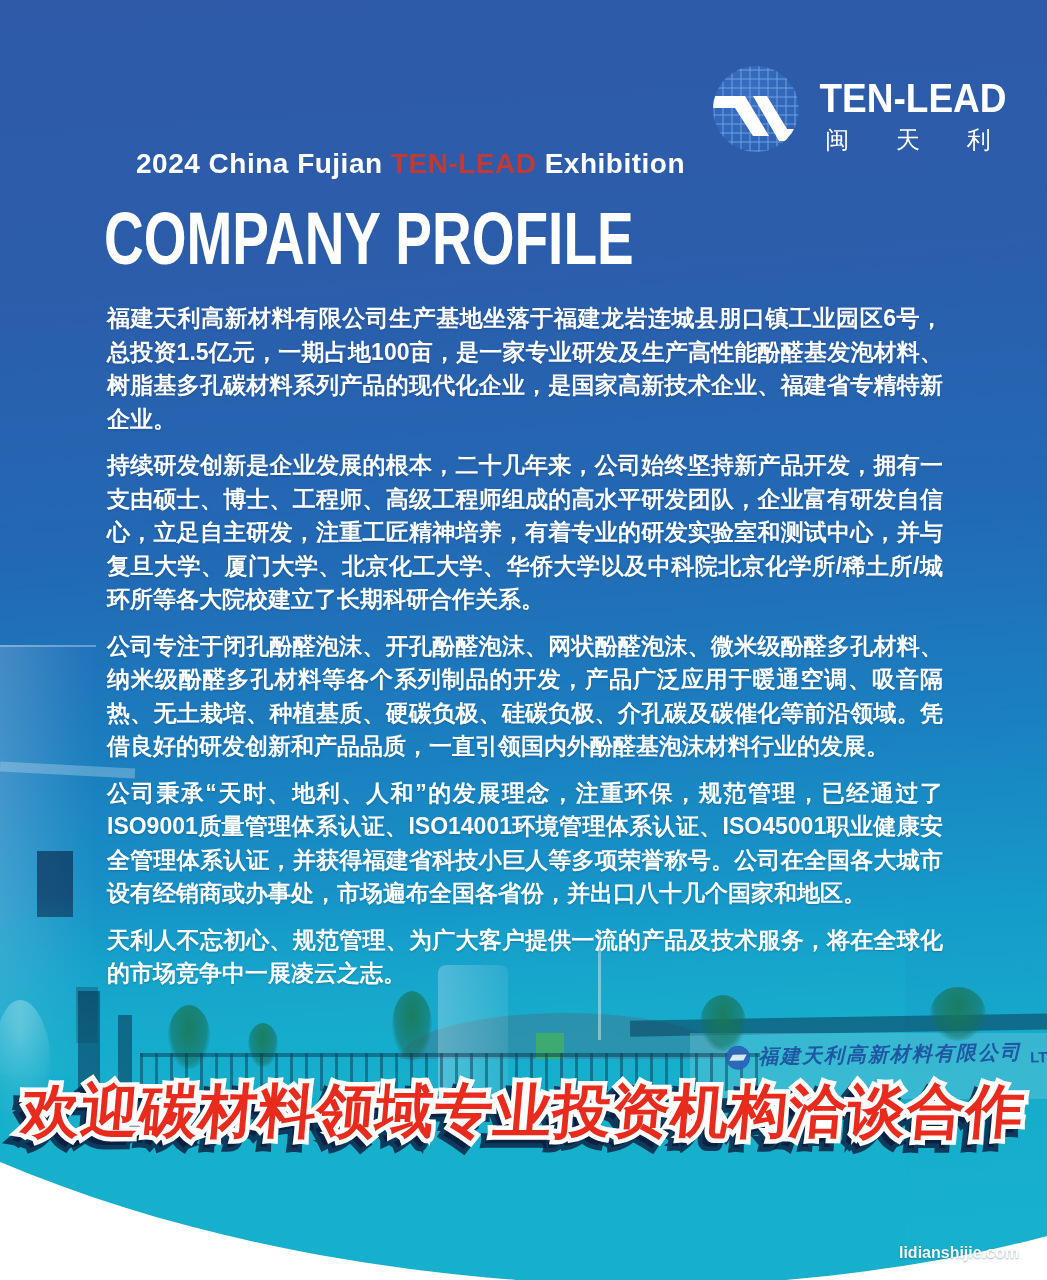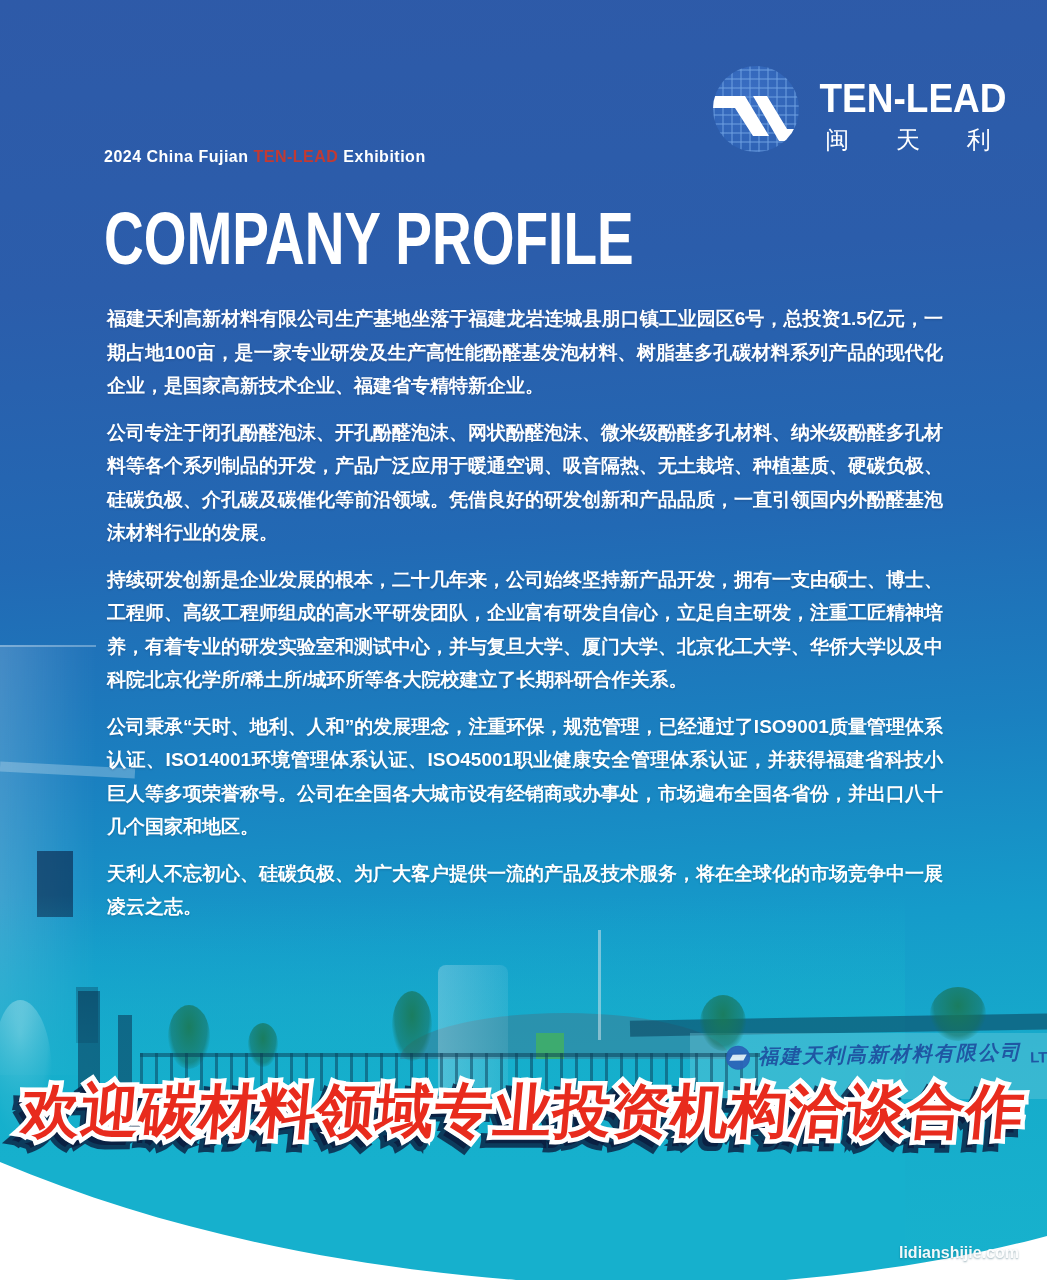--- a/index.html
+++ b/index.html
@@ -125,7 +125,7 @@
     letter-spacing: 20px; margin-top: 6px; margin-left: 10px; white-space: nowrap;
   }
 
-  .subtitle { position: absolute; left: 104px; top: 148px; font-size: 16px; font-weight: bold; color: #fff; letter-spacing: .5px; }
+  .subtitle { position: absolute; left: 136px; top: 148px; font-size: 28px; font-weight: bold; color: #fff; letter-spacing: .5px; }
   .subtitle .brand { color: var(--subtitle-red, #c23a33); }
 
   .page-title {

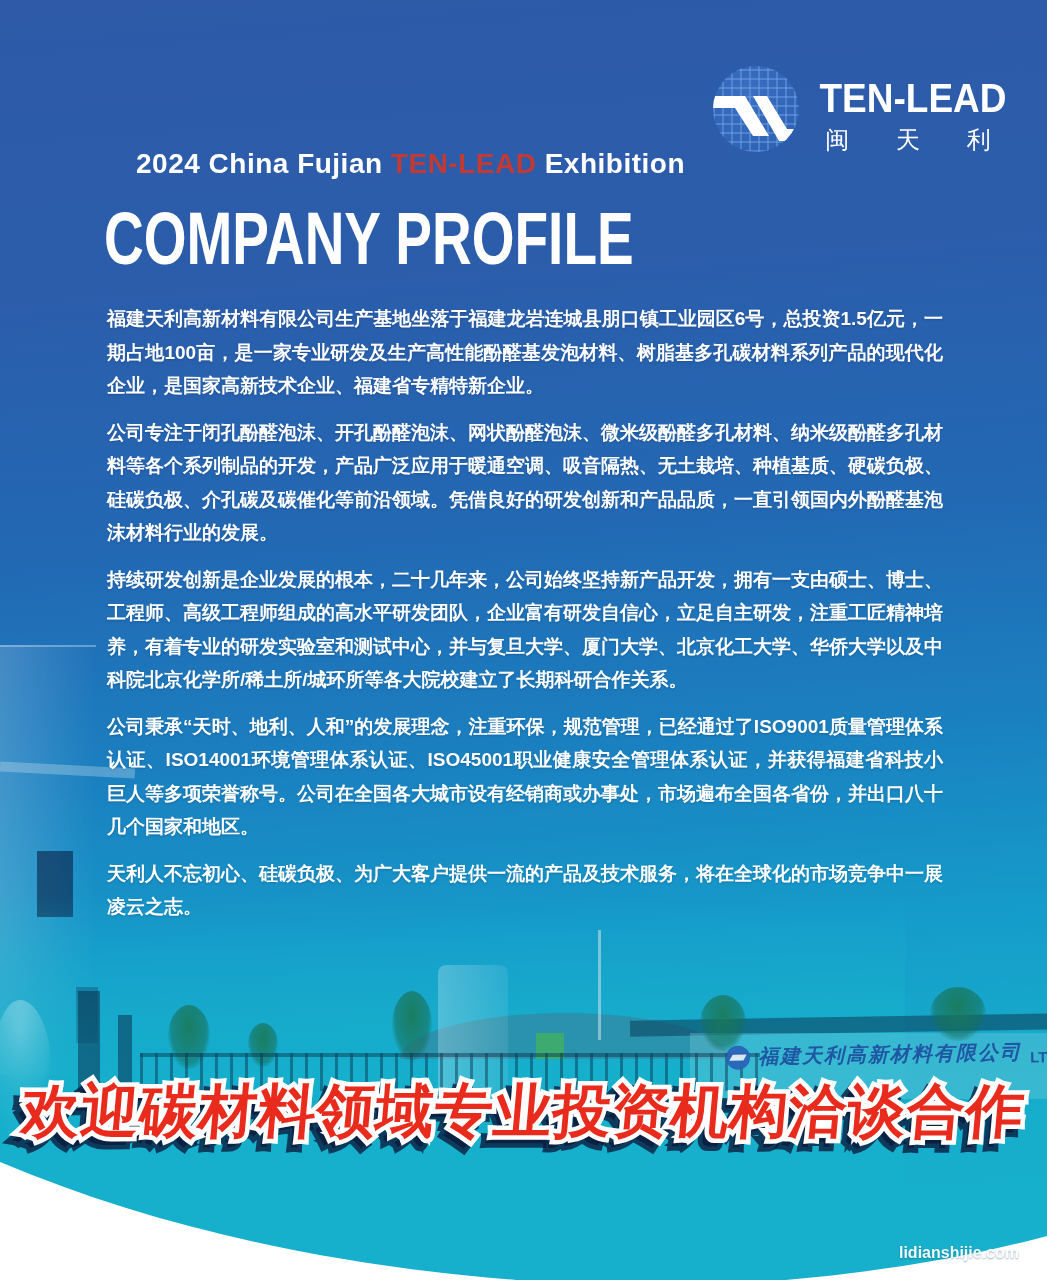--- a/index.html
+++ b/index.html
@@ -137,7 +137,7 @@
   
   .copy { position: absolute; left: 107px; top: 302px; width: 836px; }
   .copy p {
-    color: #fff; font-weight: bold; font-size: 19px; line-height: 33.5px;
+    color: #fff; font-weight: bold; font-size: 23px; line-height: 33.5px;
     text-align: justify; margin-bottom: 13px;
     text-shadow: 0 1px 2px rgba(10,30,70,.25);
   }

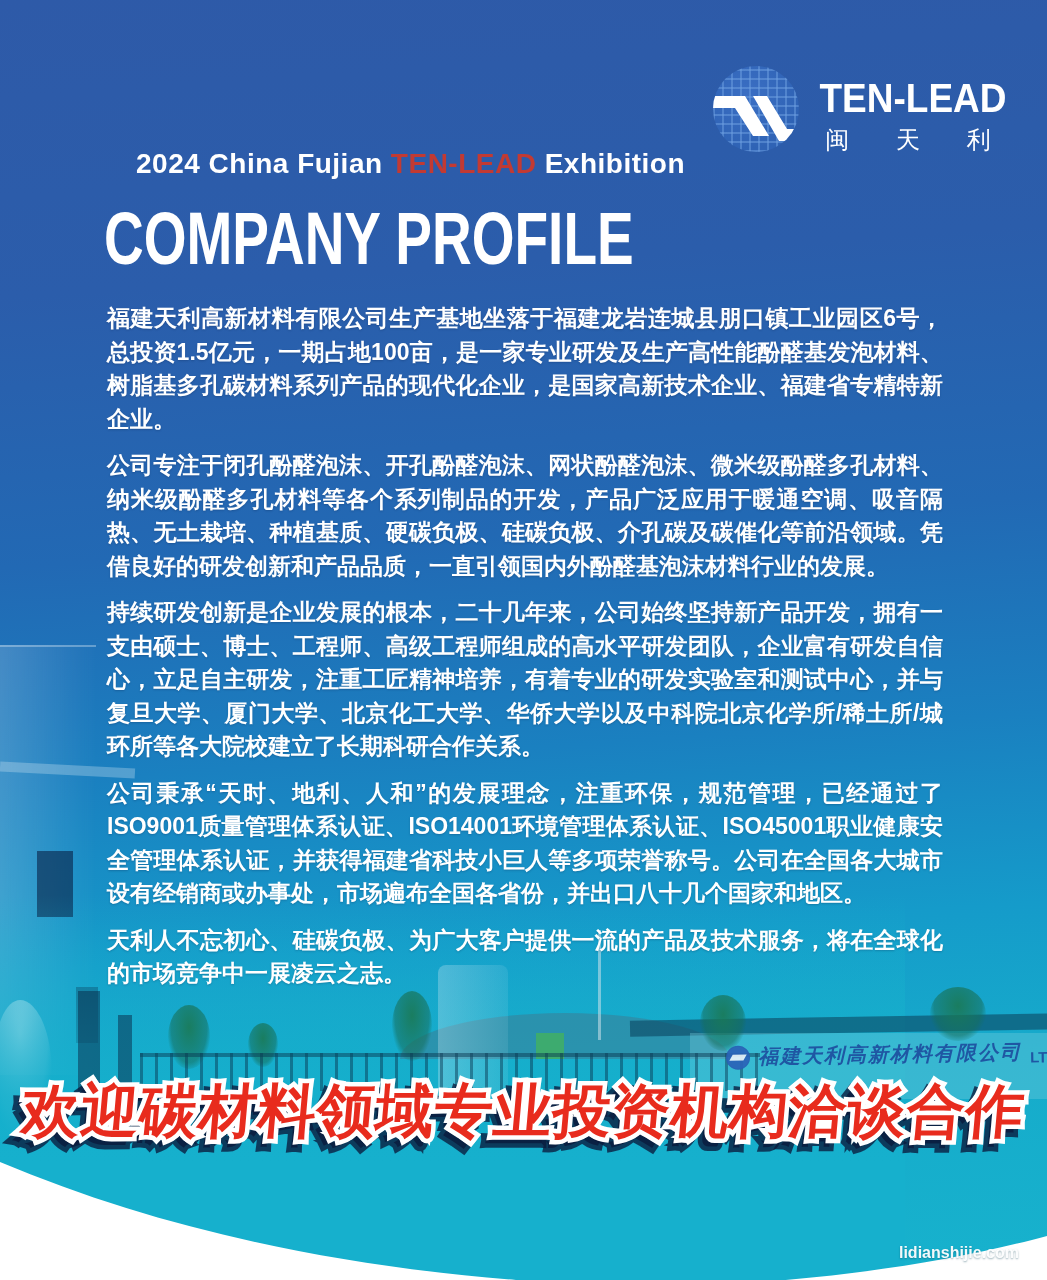--- a/index.html
+++ b/index.html
@@ -233,8 +233,8 @@
 
   <div class="copy z-text">
     <p>福建天利高新材料有限公司生产基地坐落于福建龙岩连城县朋口镇工业园区6号，总投资1.5亿元，一期占地100亩，是一家专业研发及生产高性能酚醛基发泡材料、树脂基多孔碳材料系列产品的现代化企业，是国家高新技术企业、福建省专精特新企业。</p>
+    <p>持续研发创新是企业发展的根本，二十几年来，公司始终坚持新产品开发，拥有一支由硕士、博士、工程师、高级工程师组成的高水平研发团队，企业富有研发自信心，立足自主研发，注重工匠精神培养，有着专业的研发实验室和测试中心，并与复旦大学、厦门大学、北京化工大学、华侨大学以及中科院北京化学所/稀土所/城环所等各大院校建立了长期科研合作关系。</p>
     <p>公司专注于闭孔酚醛泡沫、开孔酚醛泡沫、网状酚醛泡沫、微米级酚醛多孔材料、纳米级酚醛多孔材料等各个系列制品的开发，产品广泛应用于暖通空调、吸音隔热、无土栽培、种植基质、硬碳负极、硅碳负极、介孔碳及碳催化等前沿领域。凭借良好的研发创新和产品品质，一直引领国内外酚醛基泡沫材料行业的发展。</p>
-    <p>持续研发创新是企业发展的根本，二十几年来，公司始终坚持新产品开发，拥有一支由硕士、博士、工程师、高级工程师组成的高水平研发团队，企业富有研发自信心，立足自主研发，注重工匠精神培养，有着专业的研发实验室和测试中心，并与复旦大学、厦门大学、北京化工大学、华侨大学以及中科院北京化学所/稀土所/城环所等各大院校建立了长期科研合作关系。</p>
     <p>公司秉承“天时、地利、人和”的发展理念，注重环保，规范管理，已经通过了ISO9001质量管理体系认证、ISO14001环境管理体系认证、ISO45001职业健康安全管理体系认证，并获得福建省科技小巨人等多项荣誉称号。公司在全国各大城市设有经销商或办事处，市场遍布全国各省份，并出口八十几个国家和地区。</p>
     <p>天利人不忘初心、硅碳负极、为广大客户提供一流的产品及技术服务，将在全球化的市场竞争中一展凌云之志。</p>
   </div>

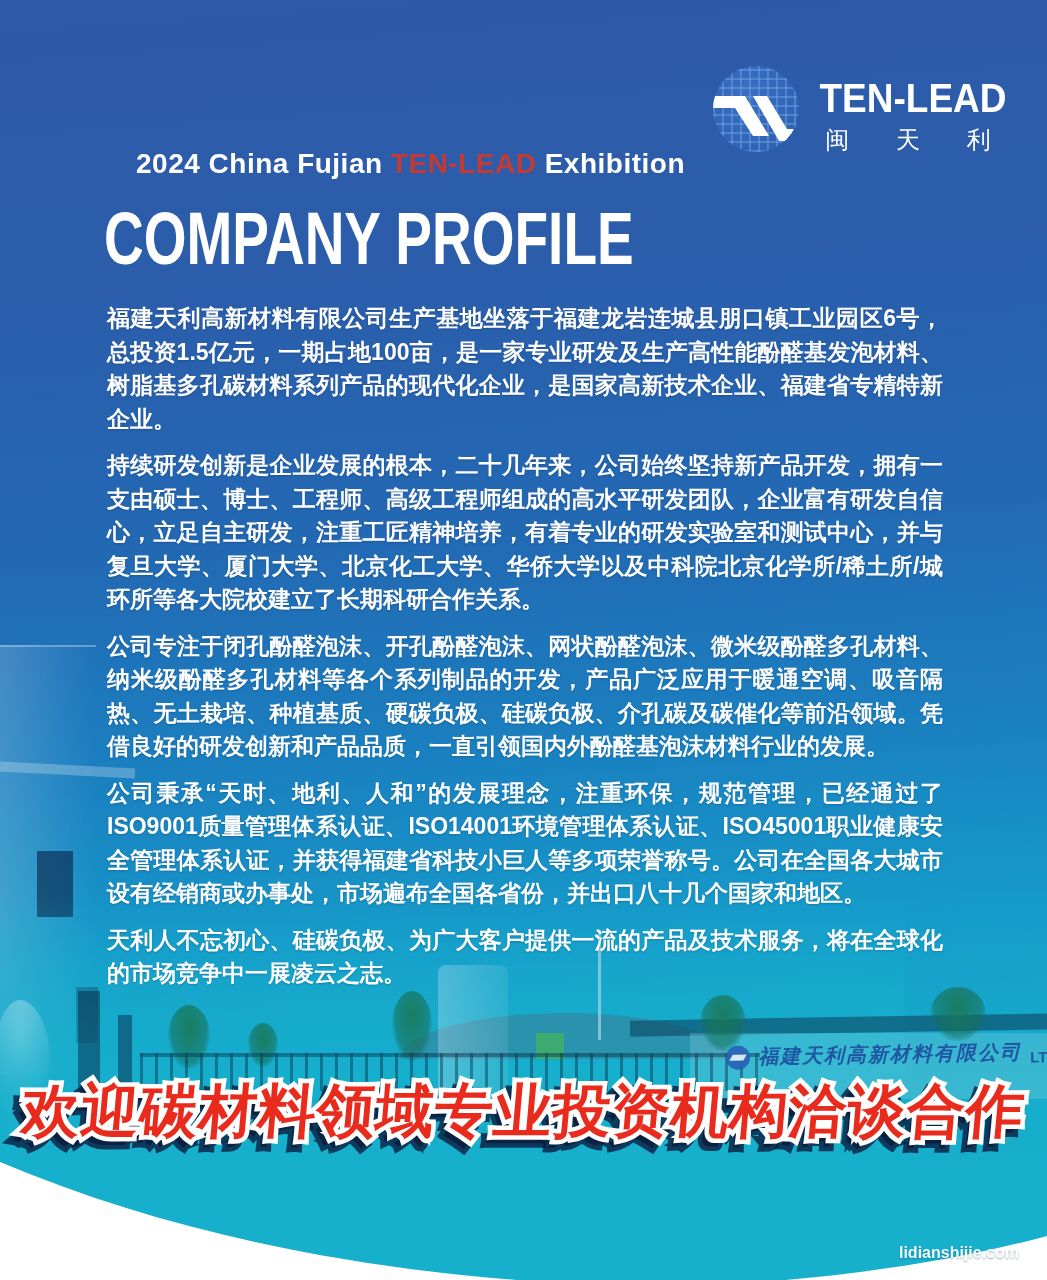--- a/index.html
+++ b/index.html
@@ -236,7 +236,7 @@
     <p>持续研发创新是企业发展的根本，二十几年来，公司始终坚持新产品开发，拥有一支由硕士、博士、工程师、高级工程师组成的高水平研发团队，企业富有研发自信心，立足自主研发，注重工匠精神培养，有着专业的研发实验室和测试中心，并与复旦大学、厦门大学、北京化工大学、华侨大学以及中科院北京化学所/稀土所/城环所等各大院校建立了长期科研合作关系。</p>
     <p>公司专注于闭孔酚醛泡沫、开孔酚醛泡沫、网状酚醛泡沫、微米级酚醛多孔材料、纳米级酚醛多孔材料等各个系列制品的开发，产品广泛应用于暖通空调、吸音隔热、无土栽培、种植基质、硬碳负极、硅碳负极、介孔碳及碳催化等前沿领域。凭借良好的研发创新和产品品质，一直引领国内外酚醛基泡沫材料行业的发展。</p>
     <p>公司秉承“天时、地利、人和”的发展理念，注重环保，规范管理，已经通过了ISO9001质量管理体系认证、ISO14001环境管理体系认证、ISO45001职业健康安全管理体系认证，并获得福建省科技小巨人等多项荣誉称号。公司在全国各大城市设有经销商或办事处，市场遍布全国各省份，并出口八十几个国家和地区。</p>
-    <p>天利人不忘初心、硅碳负极、为广大客户提供一流的产品及技术服务，将在全球化的市场竞争中一展凌云之志。</p>
+    <p>天利人不忘初心、规范管理、为广大客户提供一流的产品及技术服务，将在全球化的市场竞争中一展凌云之志。</p>
   </div>
 
 

